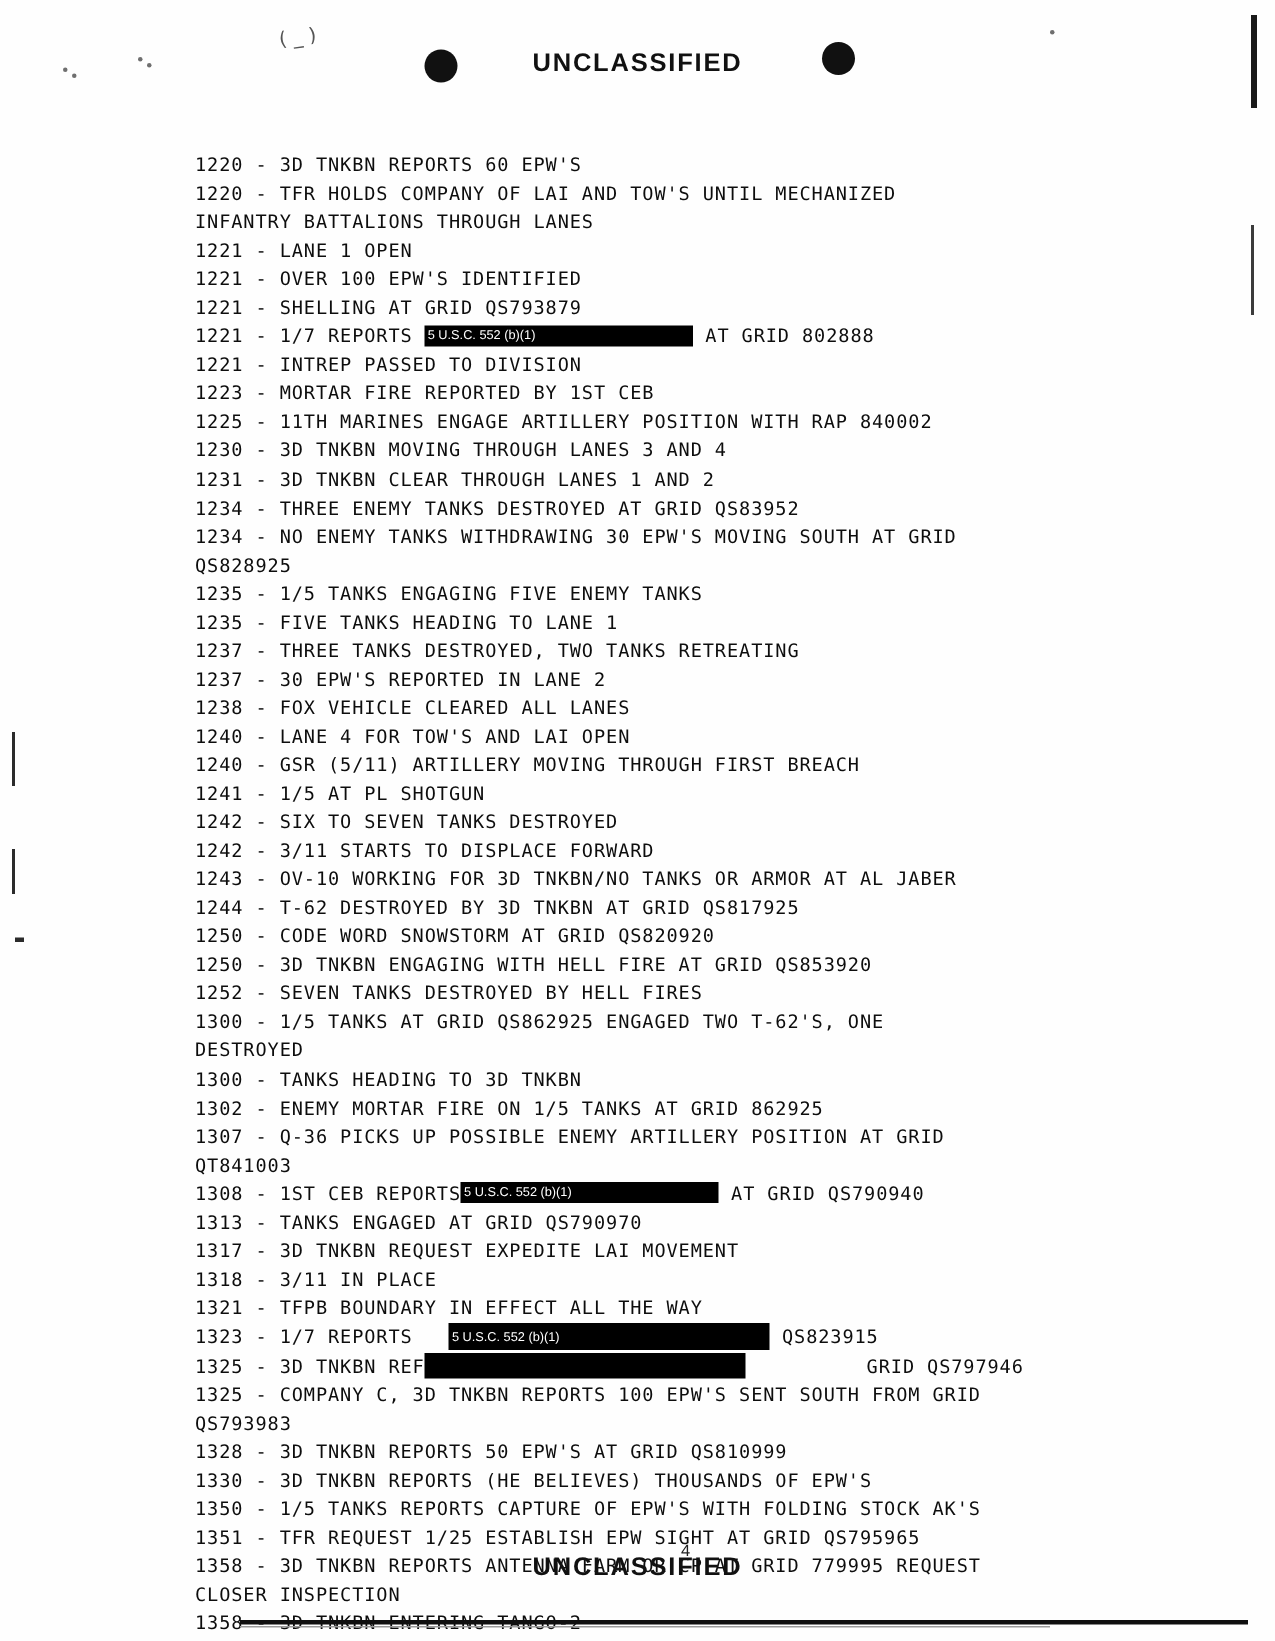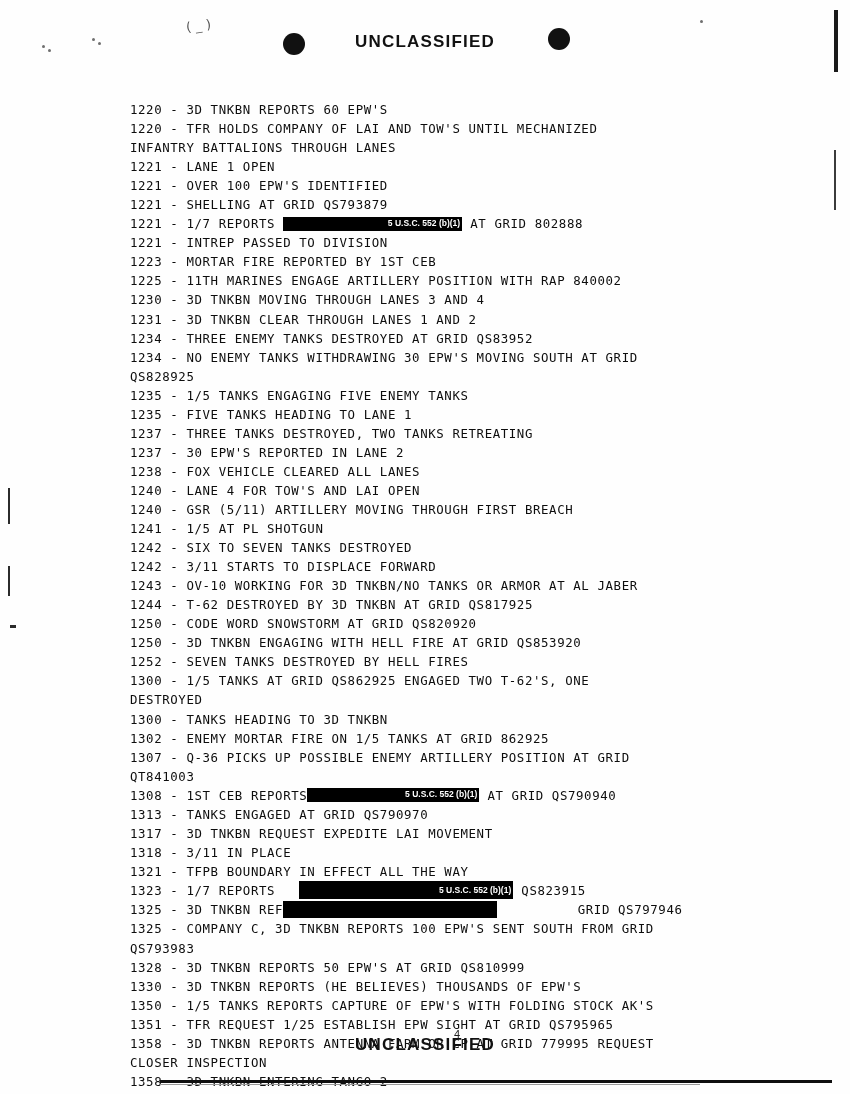--- a/index.html
+++ b/index.html
@@ -88,7 +88,7 @@
     position: relative;
     top: -1px;
   }
-  .redaction.centered { text-align: right; font-weight: bold; }
+  .redaction.centered { text-align: left; }
   
   .edge-bar {
     position: absolute;

